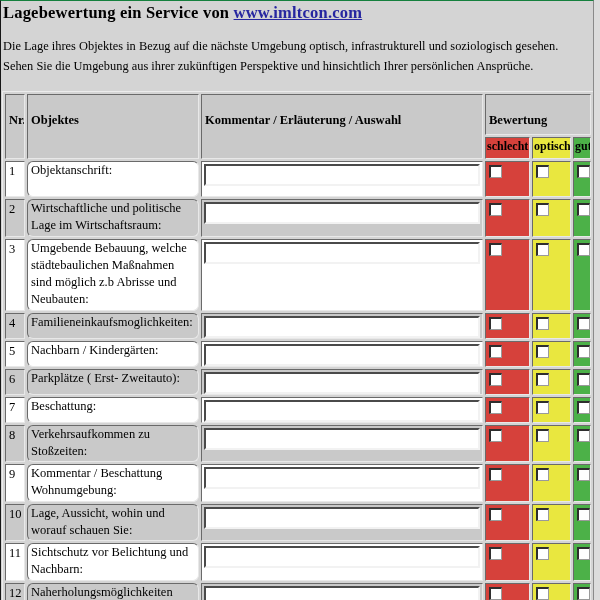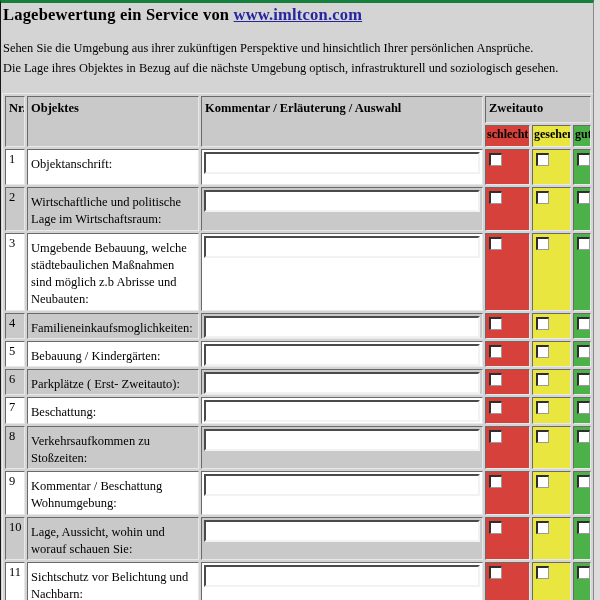--- a/index.html
+++ b/index.html
@@ -11,7 +11,7 @@
   .page{
     position:relative;box-sizing:border-box;
     width:594px;height:600px;
-    border-top:3px solid #15803d;
+    border-top:1px solid #15803d;
     border-left:1px solid #161616;
     border-right:1px solid #8a8a8a;
     background:var(--page-bg,#d4d4d4);

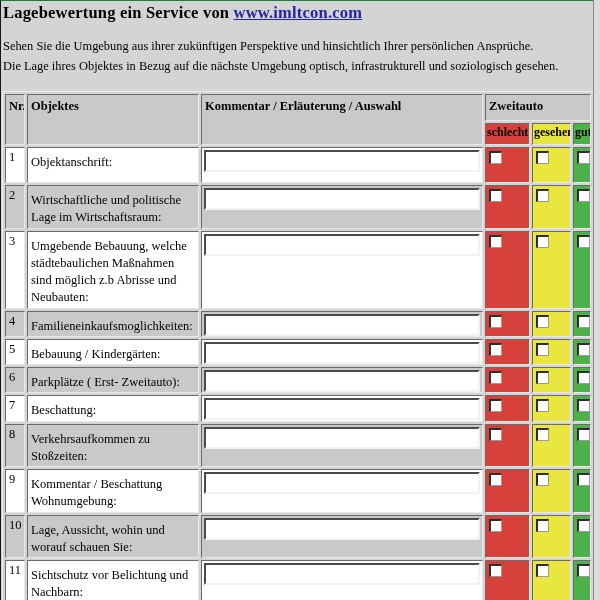--- a/index.html
+++ b/index.html
@@ -80,8 +80,8 @@
   </div>
 
   <div class="intro">
+    <span>Die Lage ihres Objektes in Bezug auf die nächste Umgebung optisch, infrastrukturell und soziologisch gesehen.</span>
     <span>Sehen Sie die Umgebung aus ihrer zukünftigen Perspektive und hinsichtlich Ihrer persönlichen Ansprüche.</span>
-    <span>Die Lage ihres Objektes in Bezug auf die nächste Umgebung optisch, infrastrukturell und soziologisch gesehen.</span>
   </div>
 
   <table class="eval">

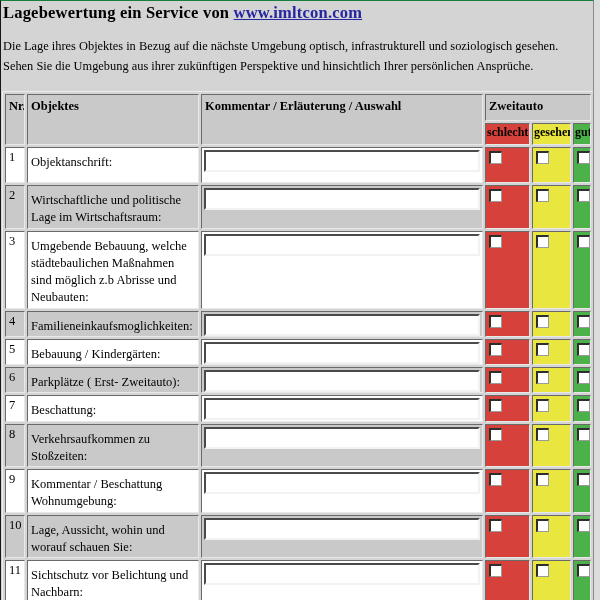--- a/index.html
+++ b/index.html
@@ -42,7 +42,7 @@
     background:#fff;
   }
   thead th{font-weight:bold;background:var(--row-alt,#c9c9c9);}
-  th.h-main{height:20px;padding-top:4px;margin-left:34px;}
+  th.h-main{height:20px;padding-top:18px;margin-left:34px;}
   th.h-rate{height:18px;padding:1px 1px;font-size:12px;}
   th.bg-schlecht,td.bg-schlecht{background:var(--c-schlecht,#d6413b);}
   th.bg-neutral, td.bg-neutral {background:var(--c-neutral,#e9e73f);}

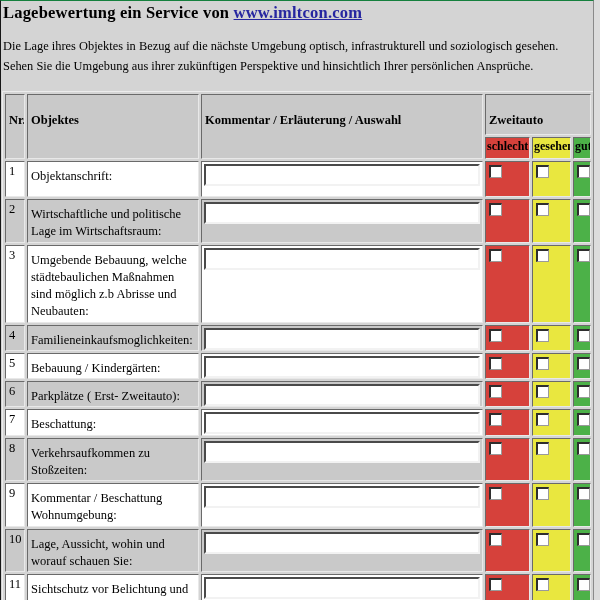--- a/index.html
+++ b/index.html
@@ -98,7 +98,7 @@
         <th class="h-main" rowspan="2">Nr.</th>
         <th class="h-main" rowspan="2">Objektes</th>
         <th class="h-main" rowspan="2">Kommentar / Erläuterung / Auswahl</th>
-        <th class="h-main" colspan="3">Zweitauto</th>
+        <th class="h-main" colspan="3">Bewertung</th>
       </tr>
       <tr>
         <th class="h-rate bg-schlecht">schlecht</th>

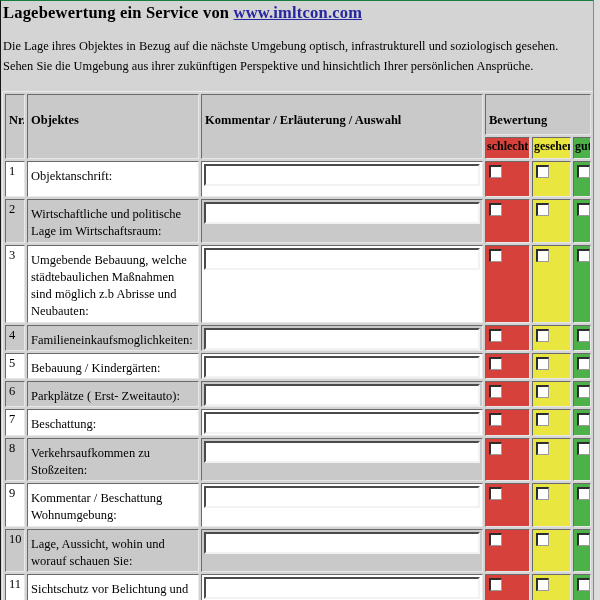--- a/index.html
+++ b/index.html
@@ -102,7 +102,7 @@
       </tr>
       <tr>
         <th class="h-rate bg-schlecht">schlecht</th>
-        <th class="h-rate bg-neutral">gesehen</th>
+        <th class="h-rate bg-neutral">optisch</th>
         <th class="h-rate bg-gut">gut</th>
       </tr>
     </thead>

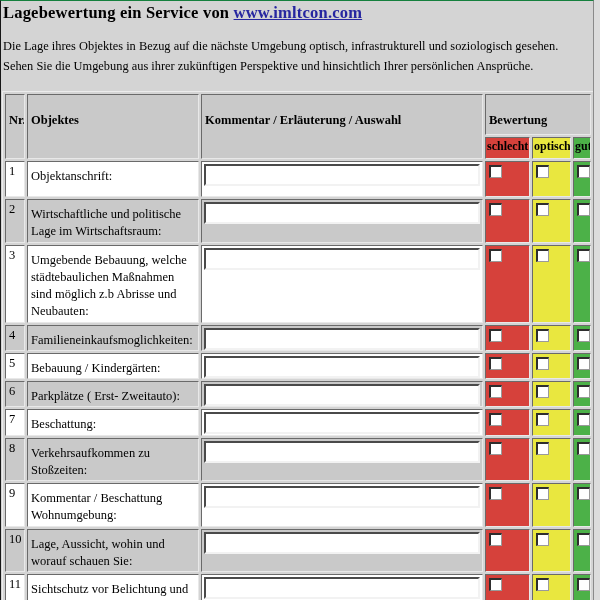--- a/index.html
+++ b/index.html
@@ -50,7 +50,7 @@
   tbody td{background:#fff;}
   tbody tr.alt td.plain{background:var(--row-alt,#c9c9c9);}
   td.c-nr{padding-left:3px;padding-top:2px;}
-  td.c-krit{line-height:1.38;padding-top:6px;}
+  td.c-krit{line-height:1.38;padding-top:0;border-radius:6px;}
   td.c-comment{padding:0;}
   input.comment{
     display:block;box-sizing:border-box;

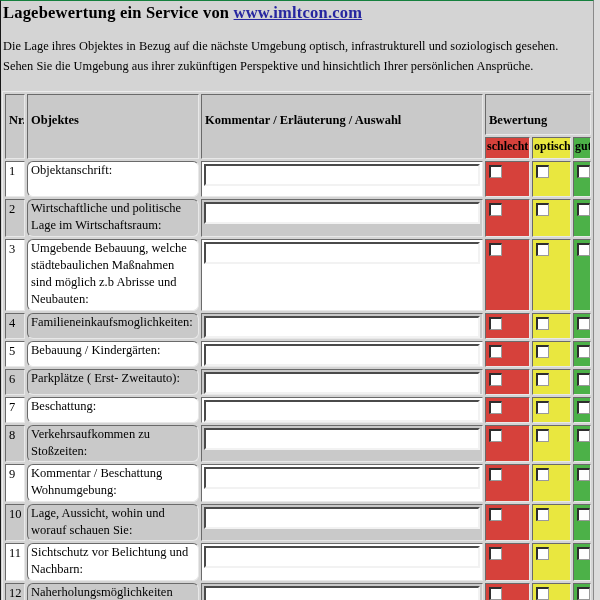--- a/index.html
+++ b/index.html
@@ -149,7 +149,7 @@
         </tr>
         <tr style="height: 25px;">
           <td class="c-nr plain">5</td>
-          <td class="c-krit plain">Bebauung / Kindergärten:</td>
+          <td class="c-krit plain">Nachbarn / Kindergärten:</td>
           <td class="c-comment plain">
             <input type="text" class="comment" style="">
           </td>

